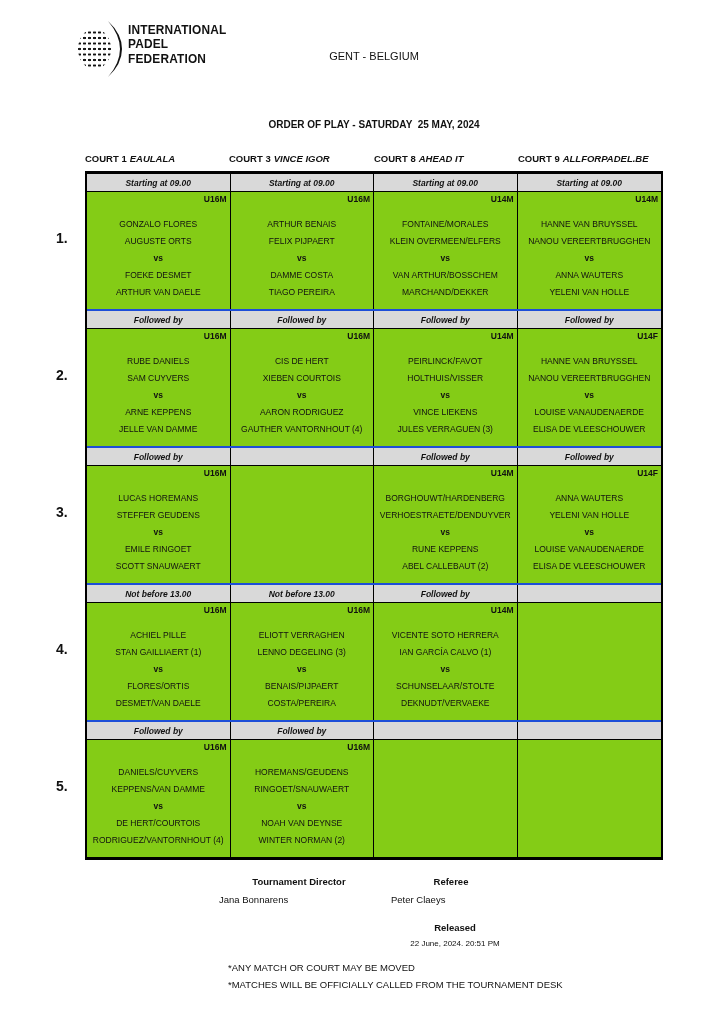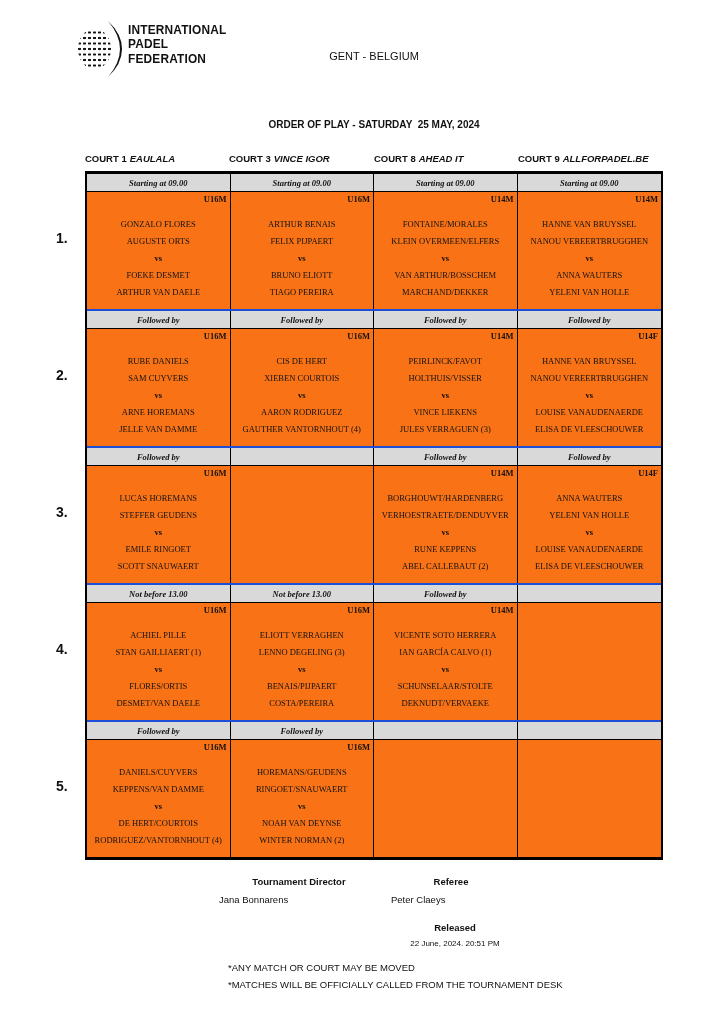--- a/index.html
+++ b/index.html
@@ -34,7 +34,7 @@
   
   .sched {
     position:absolute; left:85px; top:171px; width:574px;
-    border:2px solid #000; border-top-width:3px; border-bottom-width:3px; background:#f97316;font-family:Liberation Serif, serif;
+    border:2px solid #000; border-top-width:3px; border-bottom-width:3px; background:#84cc16;
   }
   .group + .group .hrow { border-top:2px solid #1d4ed8; }
   .hrow { display:grid; grid-template-columns:repeat(4,1fr); background:#d9d9d9;

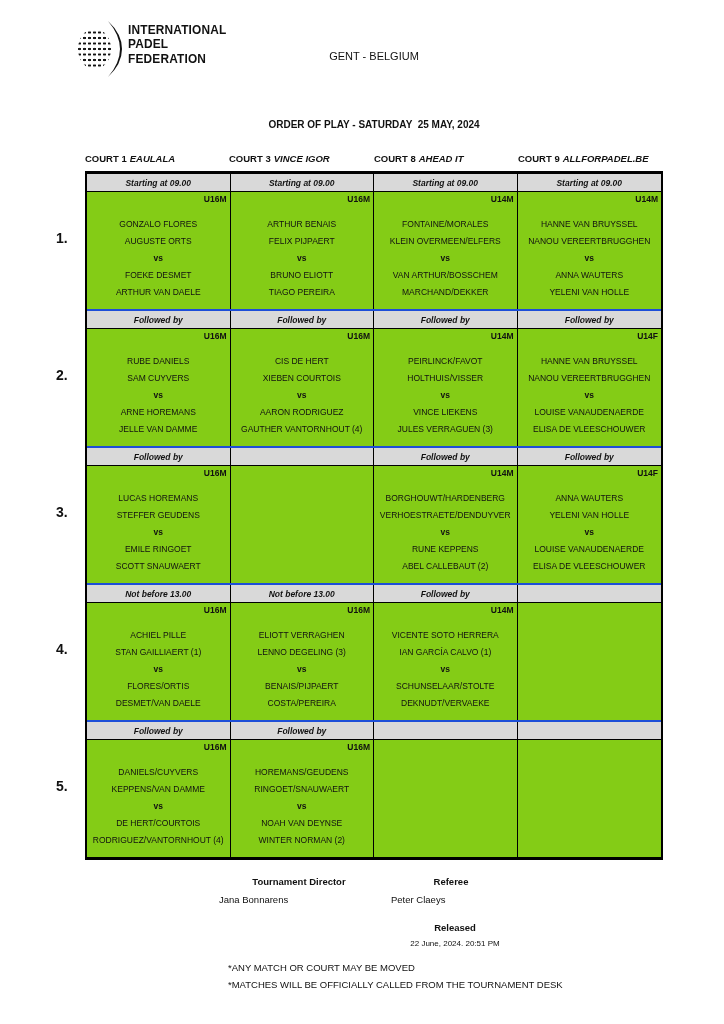--- a/index.html
+++ b/index.html
@@ -125,7 +125,7 @@
             <div class="line">ARTHUR BENAIS</div>
             <div class="line">FELIX PIJPAERT</div>
             <div class="line vs">vs</div>
-            <div class="line">BRUNO ELIOTT</div>
+            <div class="line">DAMME COSTA</div>
             <div class="line">TIAGO PEREIRA</div>
           </div>
         </div>

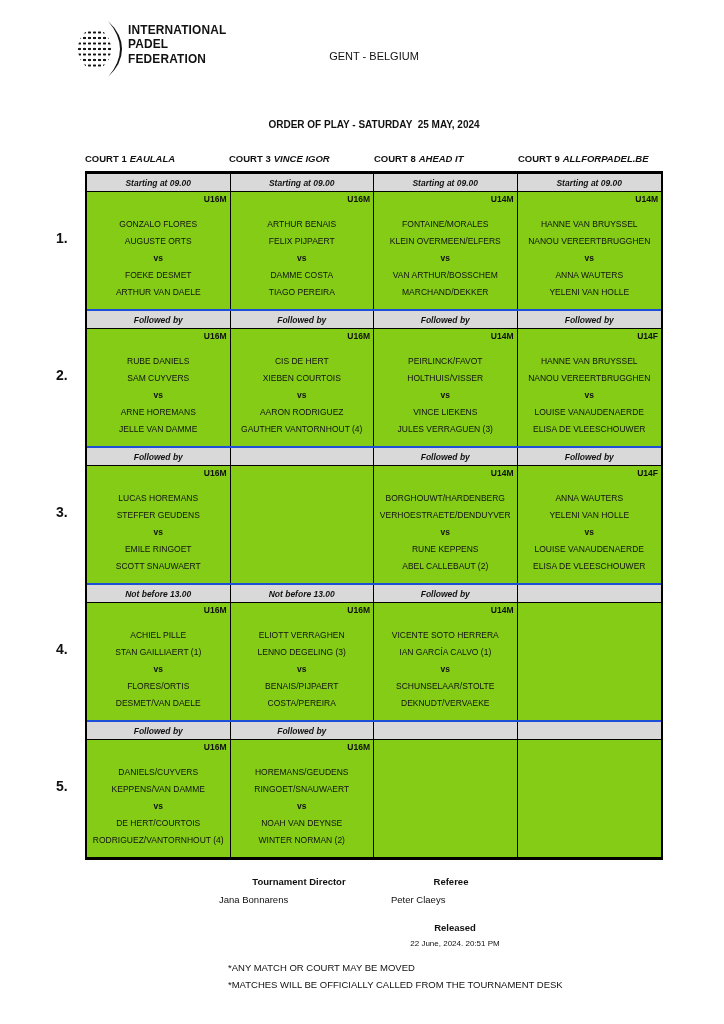--- a/index.html
+++ b/index.html
@@ -166,7 +166,7 @@
             <div class="line">RUBE DANIELS</div>
             <div class="line">SAM CUYVERS</div>
             <div class="line vs">vs</div>
-            <div class="line">ARNE HOREMANS</div>
+            <div class="line">ARNE KEPPENS</div>
             <div class="line">JELLE VAN DAMME</div>
           </div>
         </div>

